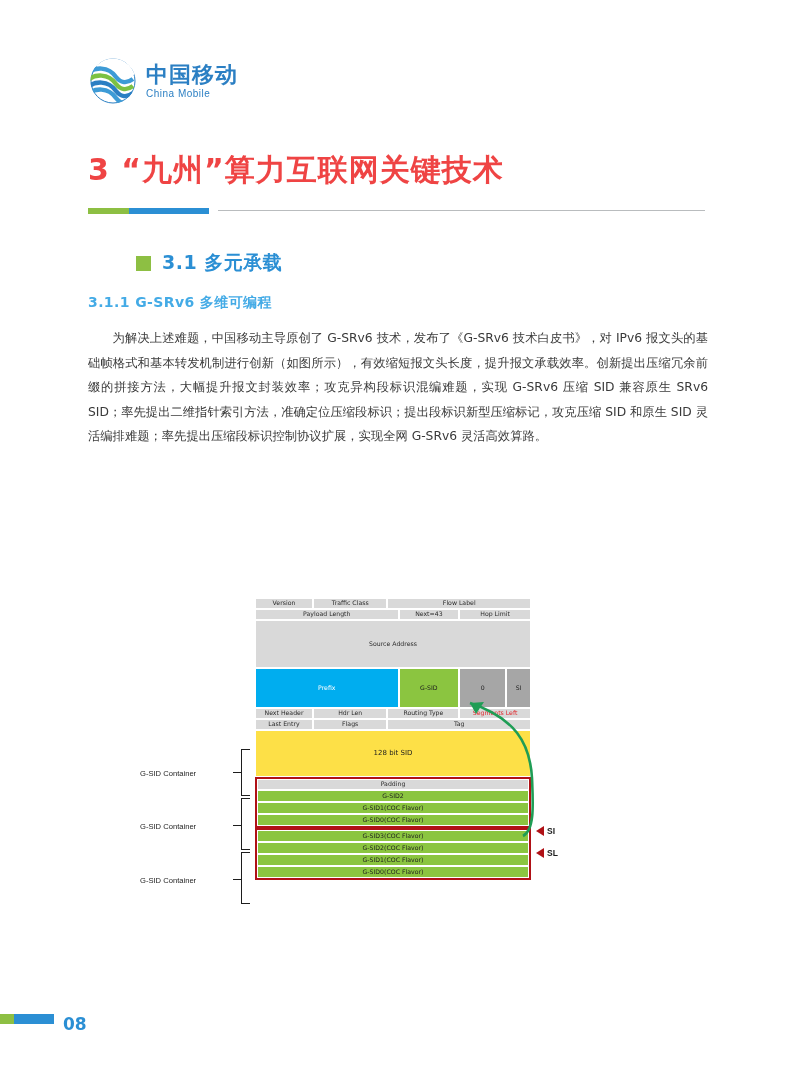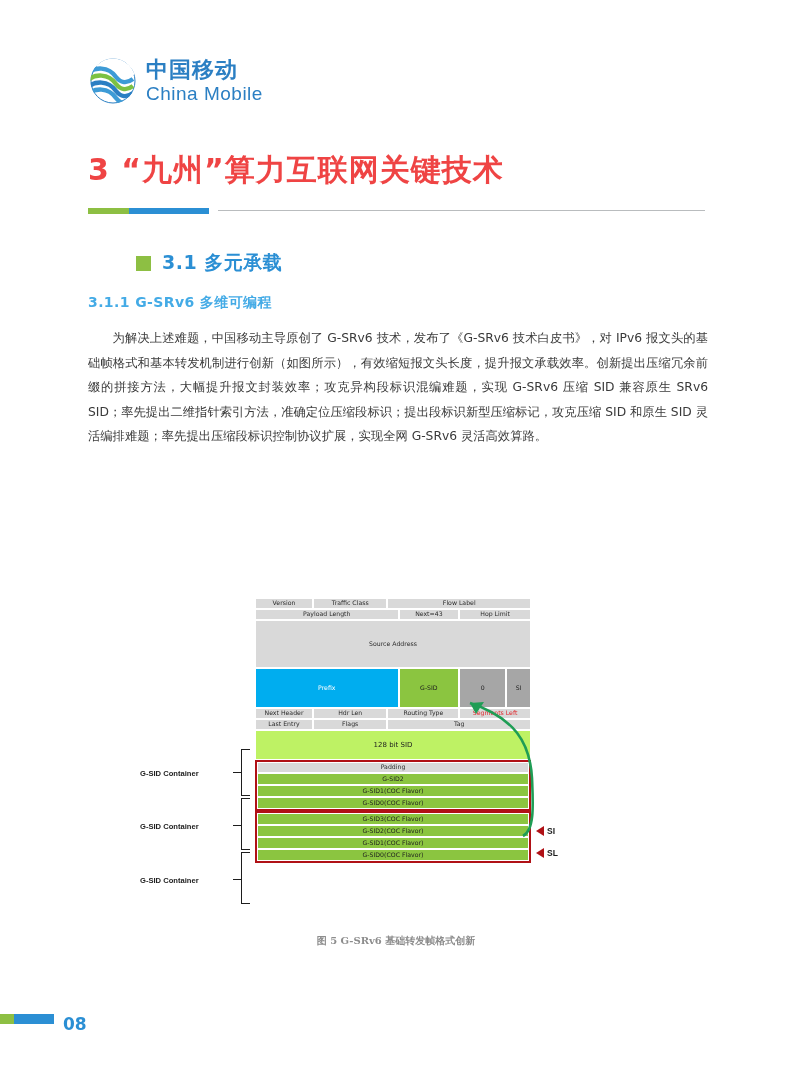--- a/index.html
+++ b/index.html
@@ -41,12 +41,11 @@
     font-family: "DejaVu Sans", "Liberation Sans", sans-serif;
   }
   .logo-en {
-    font-size: 19px;
+    font-size: 10px;
     color: #2b7fc3;
     letter-spacing: 0.5px;
     margin-top: 3px;
     font-family: "Liberation Sans", sans-serif;
-    text-align: center;
   }
 
   

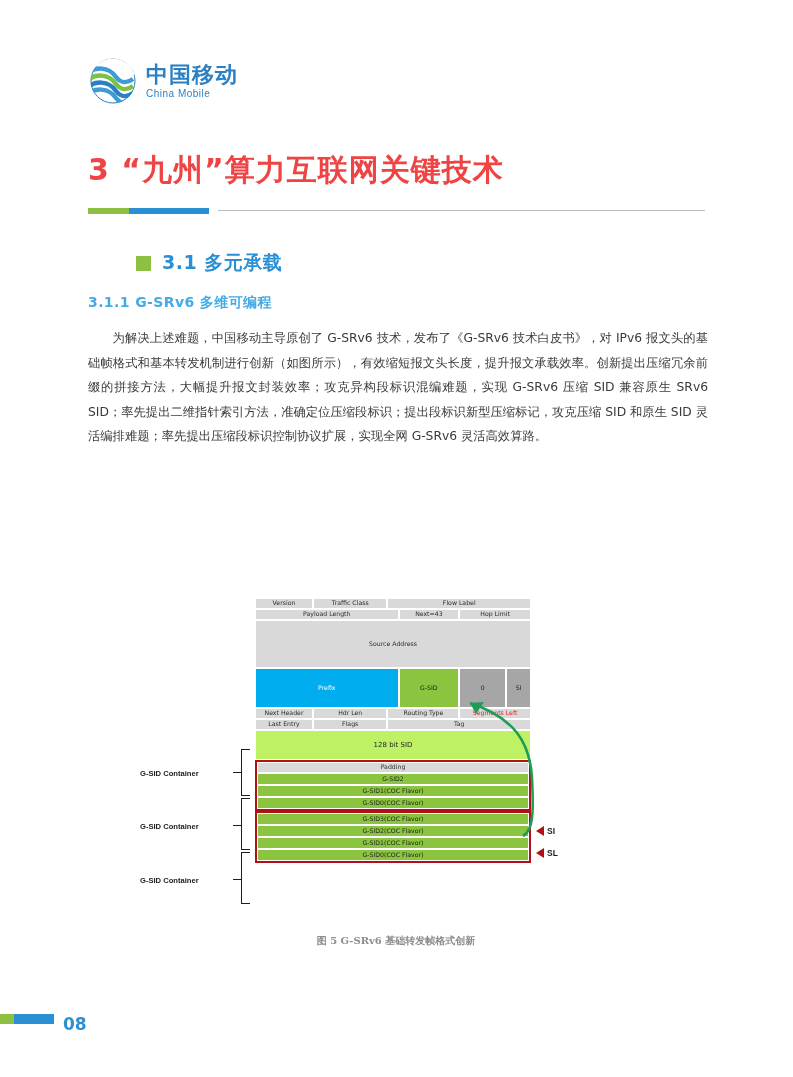--- a/index.html
+++ b/index.html
@@ -170,7 +170,7 @@
   .cell.red-text { color: #e0262b; }
   .cell.tall { height: 48px; }
   .cell.mid { height: 40px; }
-  .cell.sid128 { height: 30px; background: #bef264; color: #1d1d1d; font-size: 7px; }
+  .cell.sid128 { height: 47px; background: #fde047; color: #1d1d1d; font-size: 7px; }
   .cell.cyan { background: #00adef; color: #ffffff; }
   .cell.green { background: #8bc540; color: #1d1d1d; }
   .cell.grey-dark { background: #a6a6a6; color: #1d1d1d; }

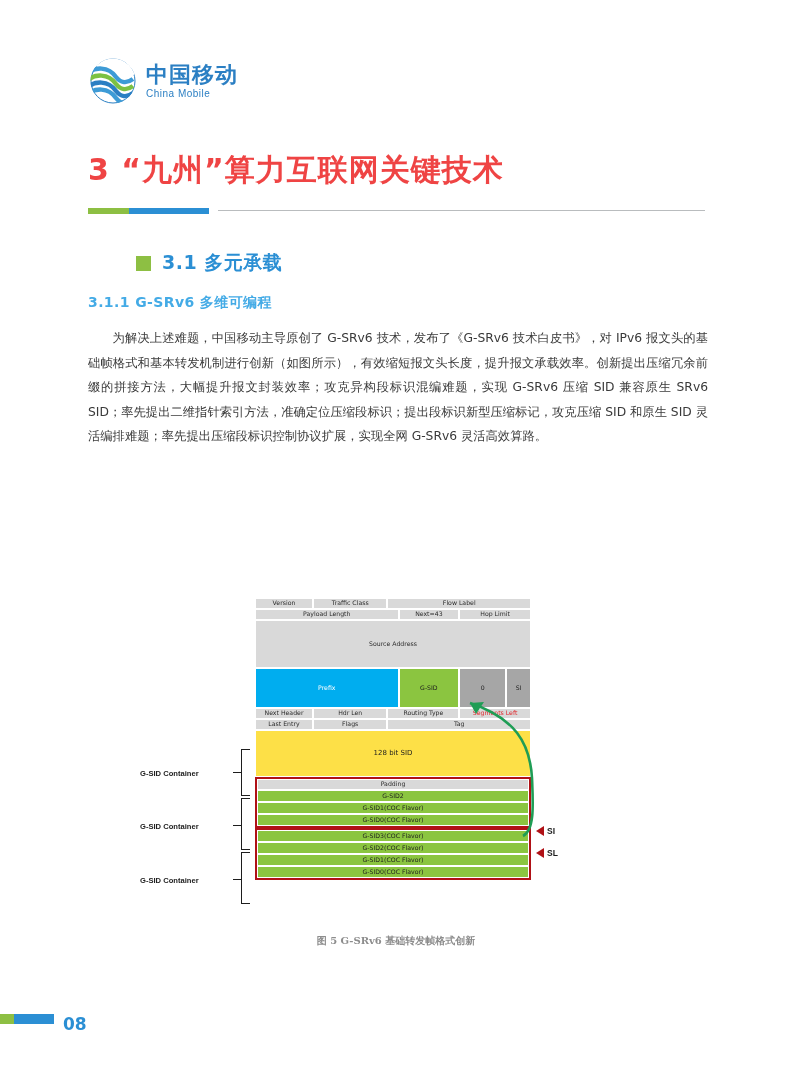--- a/index.html
+++ b/index.html
@@ -186,7 +186,7 @@
   .brk-label {
     position: absolute;
     font-size: 7.6px;
-    font-weight: bold;
+    font-weight: normal;
     color: #1d1d1d;
     white-space: nowrap;
     font-family: "Liberation Sans", sans-serif;

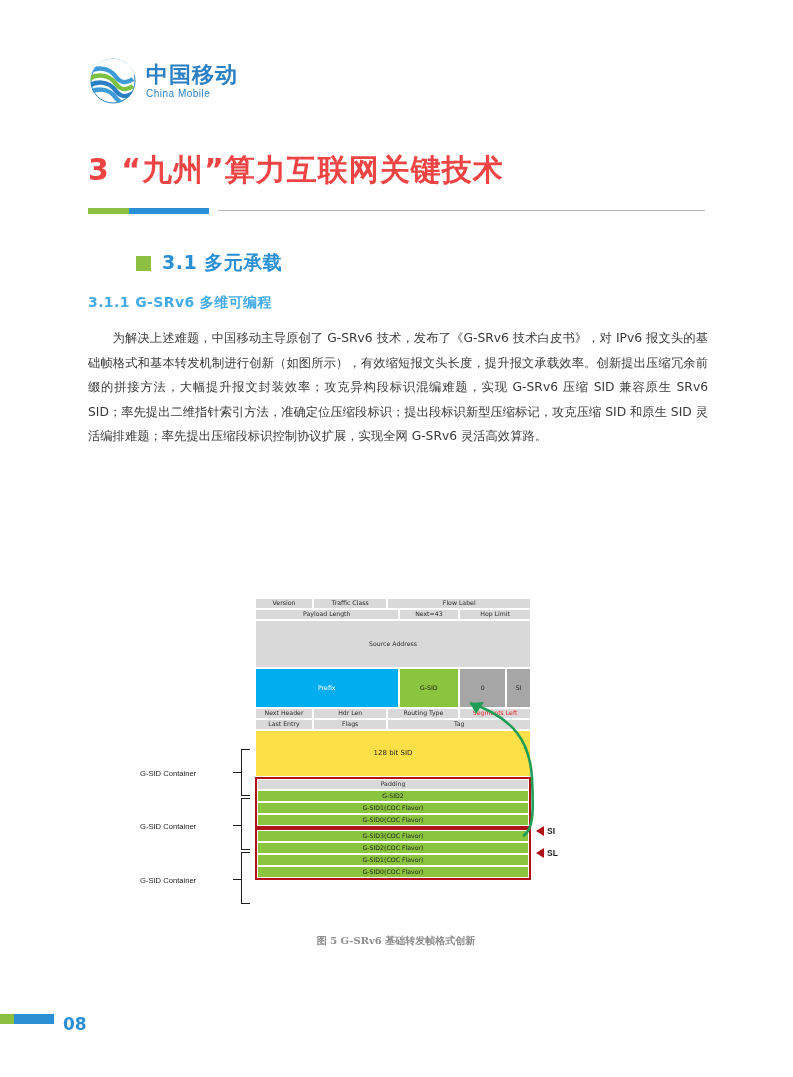--- a/index.html
+++ b/index.html
@@ -403,7 +403,6 @@
     <div class="mlabel">SL</div>
   </div>
 
-  <div class="fig-caption">图 5 G-SRv6 基础转发帧格式创新</div>
 </div>
 
 <div class="footer">

